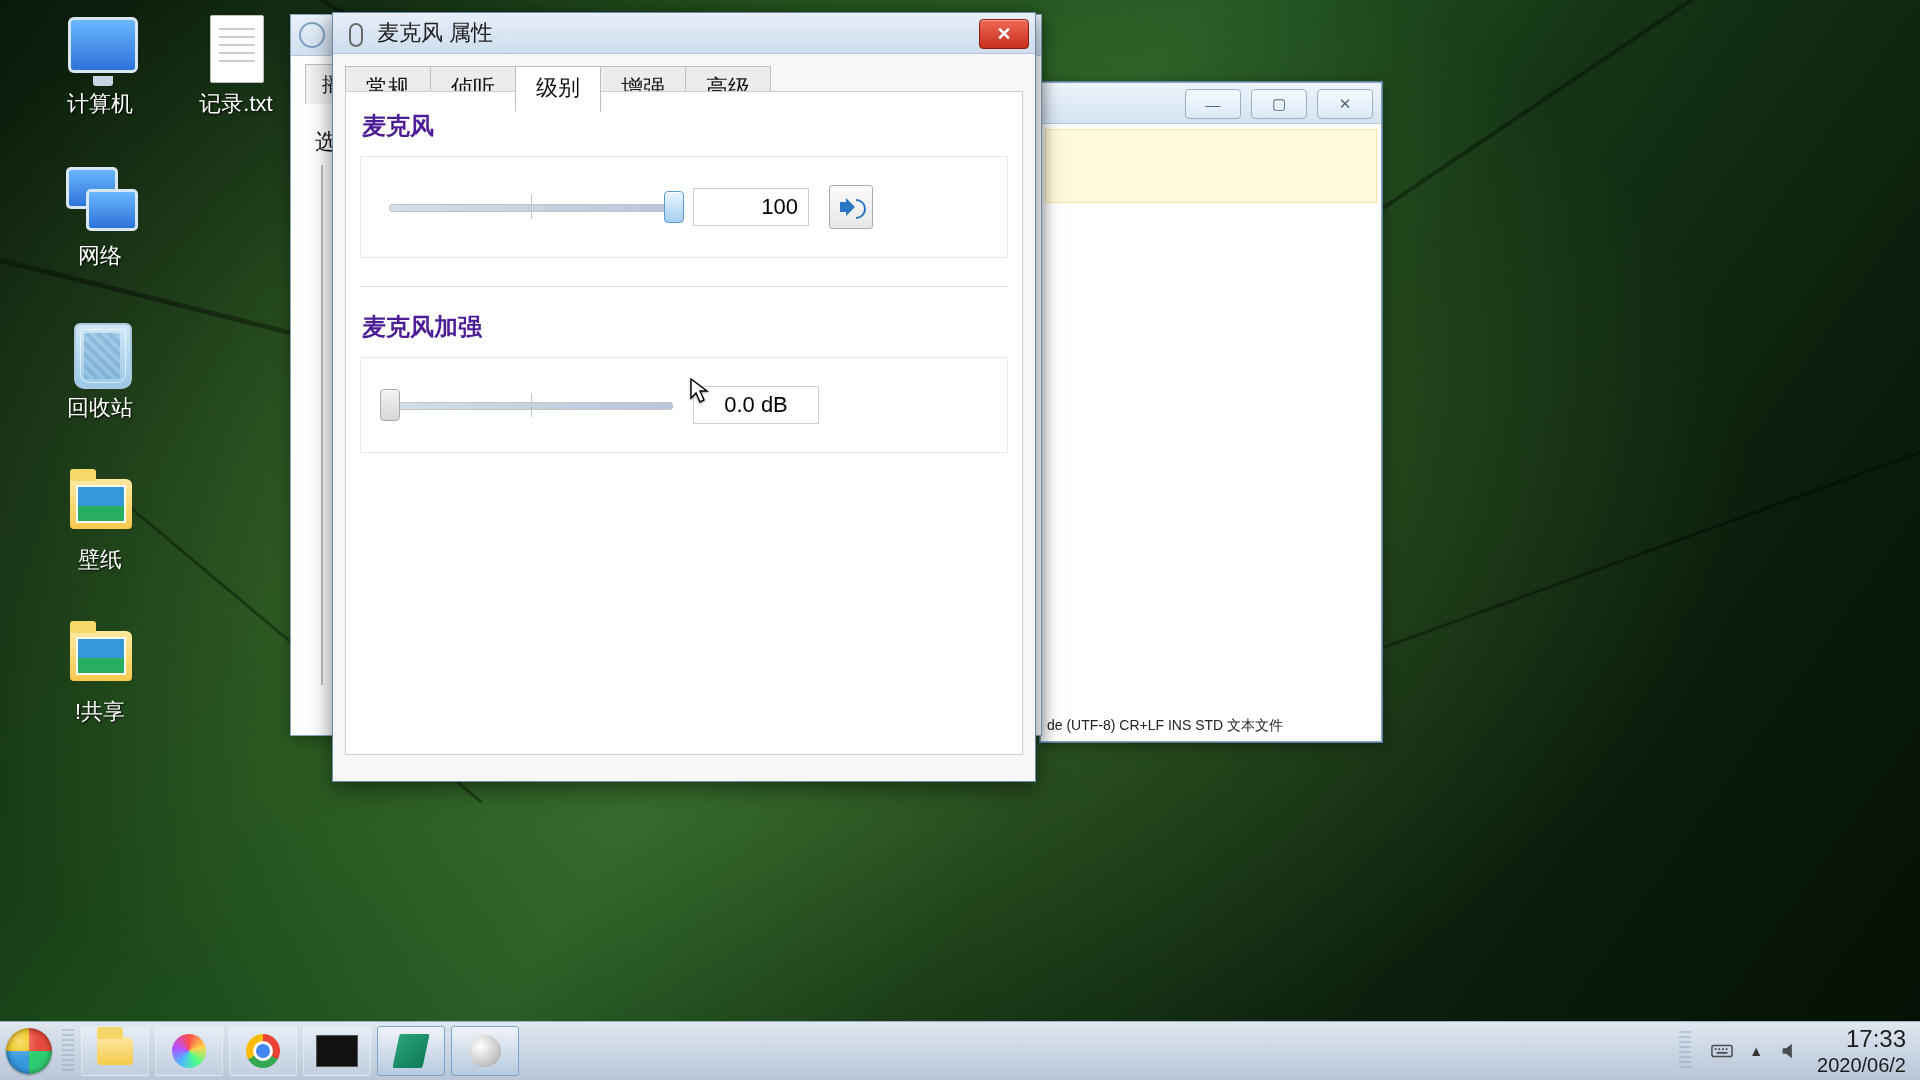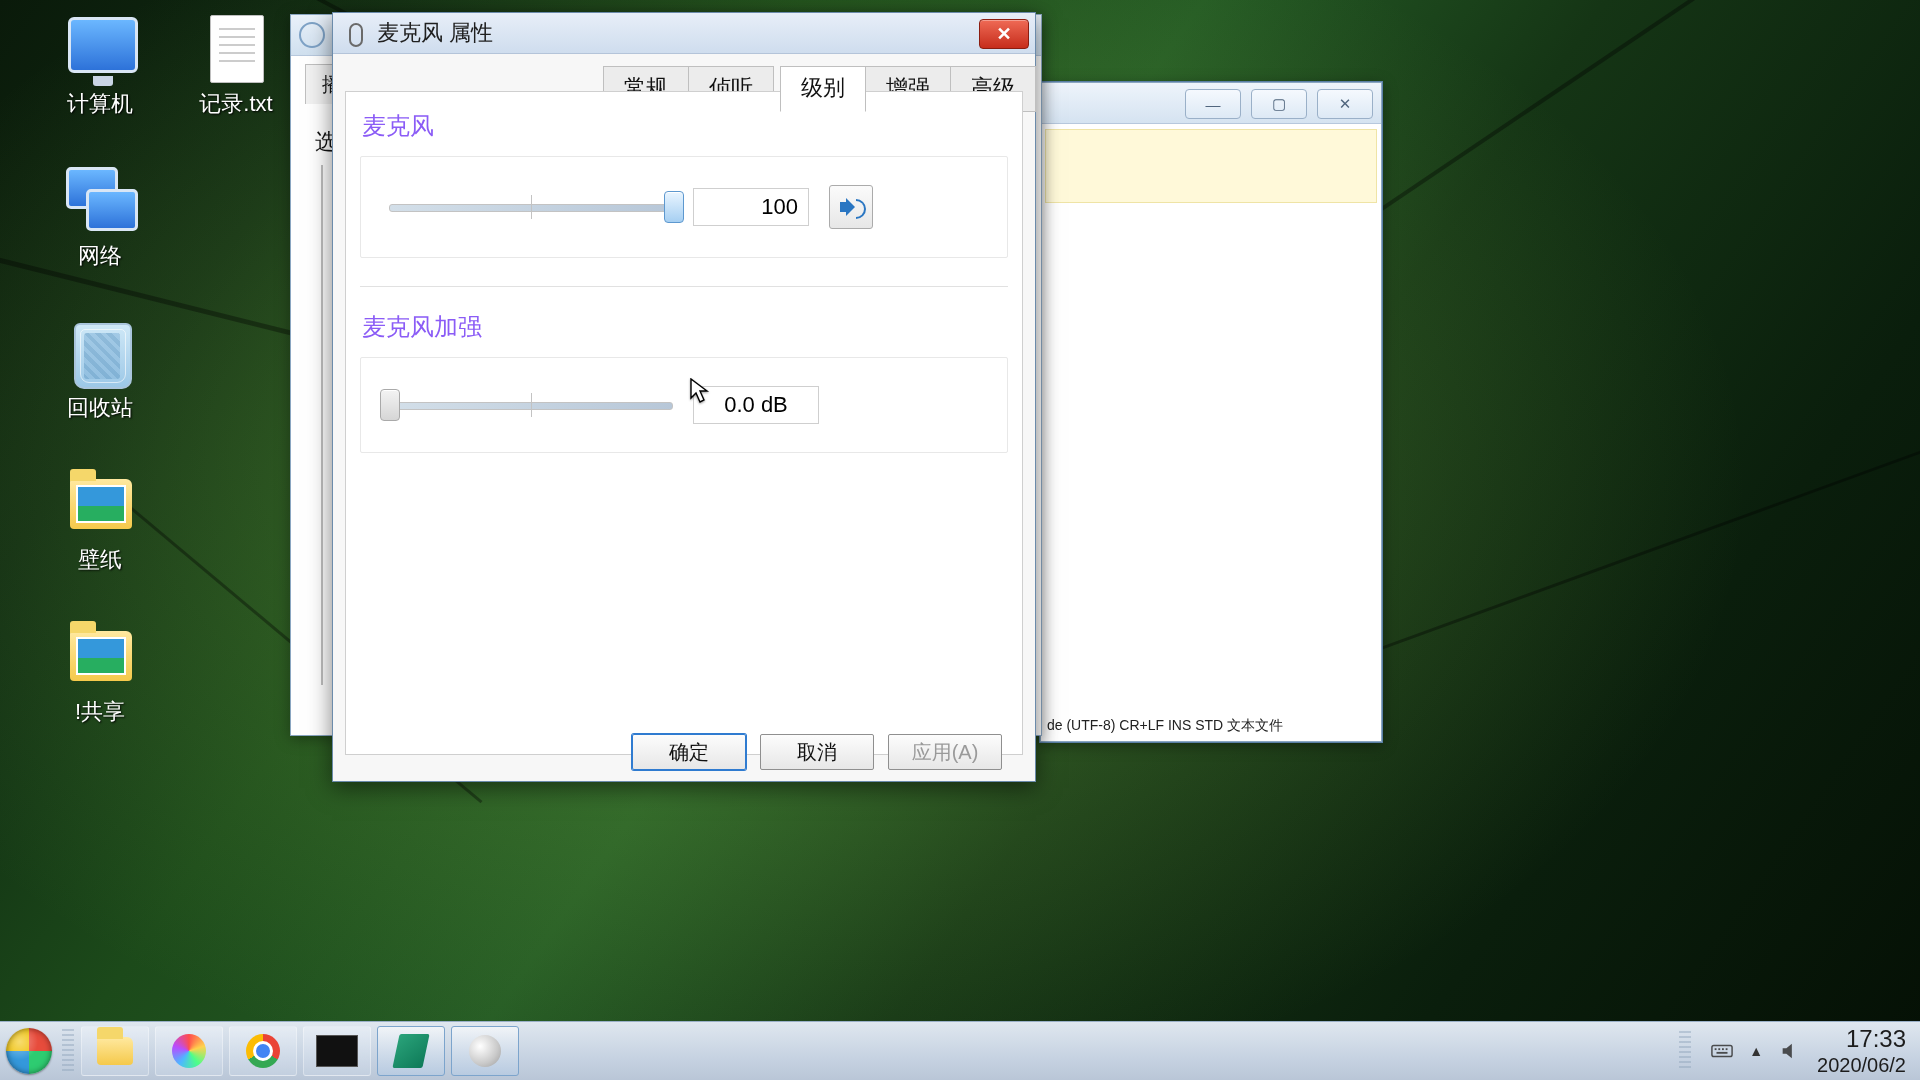--- a/index.html
+++ b/index.html
@@ -61,7 +61,7 @@
   .propwin .picon{width:24px;height:24px;margin-right:10px;position:relative;}
   .propwin .picon::before{content:"";position:absolute;width:10px;height:20px;left:6px;top:2px;border:2px solid #6a6a6a;border-radius:10px;}
   .propwin .closebtn{position:absolute;right:6px;top:6px;width:48px;height:28px;border-radius:4px;background:linear-gradient(#ef6a55,#c62d1c);border:1px solid #8b1d10;box-shadow:inset 0 1px 0 rgba(255,255,255,.35);color:#fff;display:flex;align-items:center;justify-content:center;font-size:18px;font-weight:bold;}
-  .propwin .tabstrip{margin:12px 0 0 12px;display:flex;justify-content:flex-end;}
+  .propwin .tabstrip{margin:12px 0 0 12px;display:flex;}
   .propwin .ptab{padding:6px 20px 8px;border:1px solid #bfbfbf;background:#ececec;font-size:22px;color:#111;margin-right:-1px;position:relative;}
   .propwin .ptab.active{background:#fff;border-bottom-color:#fff;z-index:2;margin-left:7px;}
   .propwin .panel{position:absolute;left:12px;right:12px;top:78px;bottom:26px;background:#fff;border:1px solid #cfcfcf;}

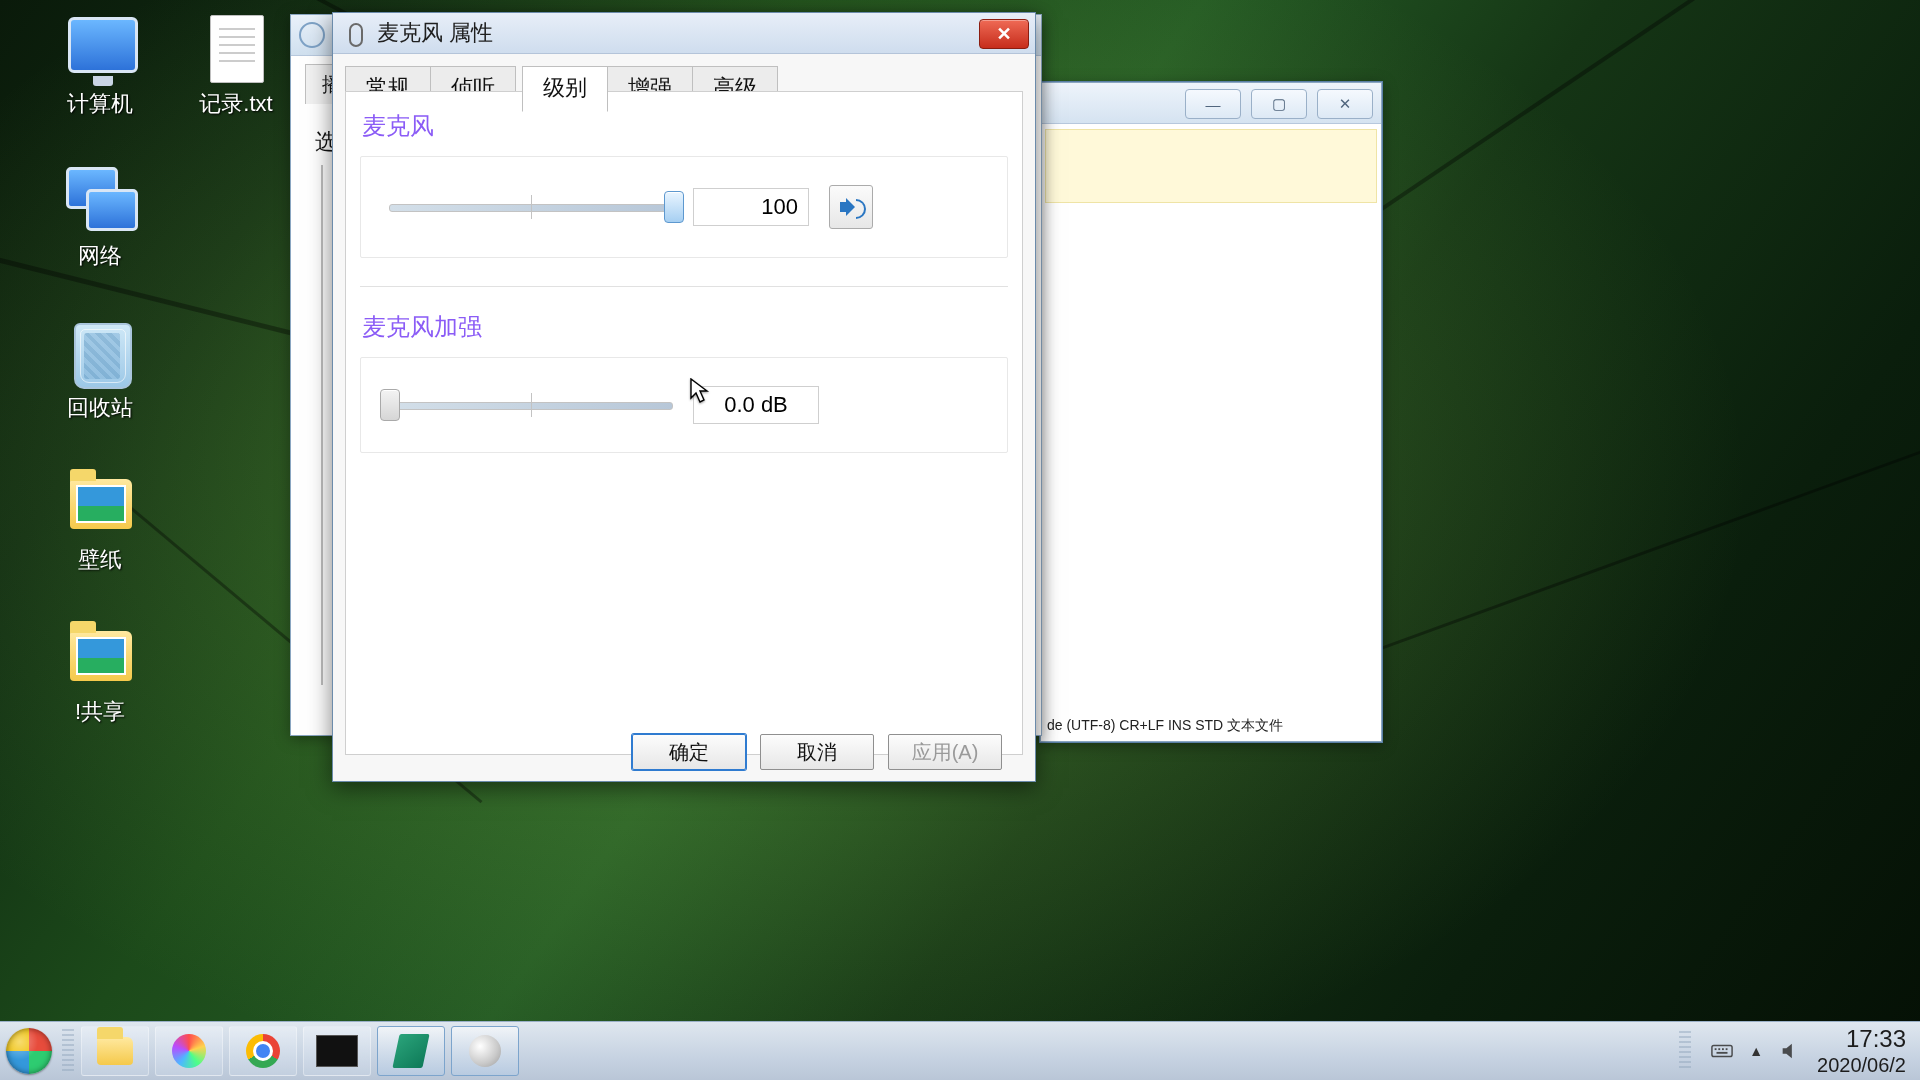--- a/index.html
+++ b/index.html
@@ -63,7 +63,7 @@
   .propwin .closebtn{position:absolute;right:6px;top:6px;width:48px;height:28px;border-radius:4px;background:linear-gradient(#ef6a55,#c62d1c);border:1px solid #8b1d10;box-shadow:inset 0 1px 0 rgba(255,255,255,.35);color:#fff;display:flex;align-items:center;justify-content:center;font-size:18px;font-weight:bold;}
   .propwin .tabstrip{margin:12px 0 0 12px;display:flex;}
   .propwin .ptab{padding:6px 20px 8px;border:1px solid #bfbfbf;background:#ececec;font-size:22px;color:#111;margin-right:-1px;position:relative;}
-  .propwin .ptab.active{background:#fff;border-bottom-color:#fff;z-index:2;margin-left:7px;}
+  .propwin .ptab.active{background:#fff;border-bottom-color:#fff;z-index:2;}
   .propwin .panel{position:absolute;left:12px;right:12px;top:78px;bottom:26px;background:#fff;border:1px solid #cfcfcf;}
   
   .group{position:relative;margin:18px 14px 0 14px;}

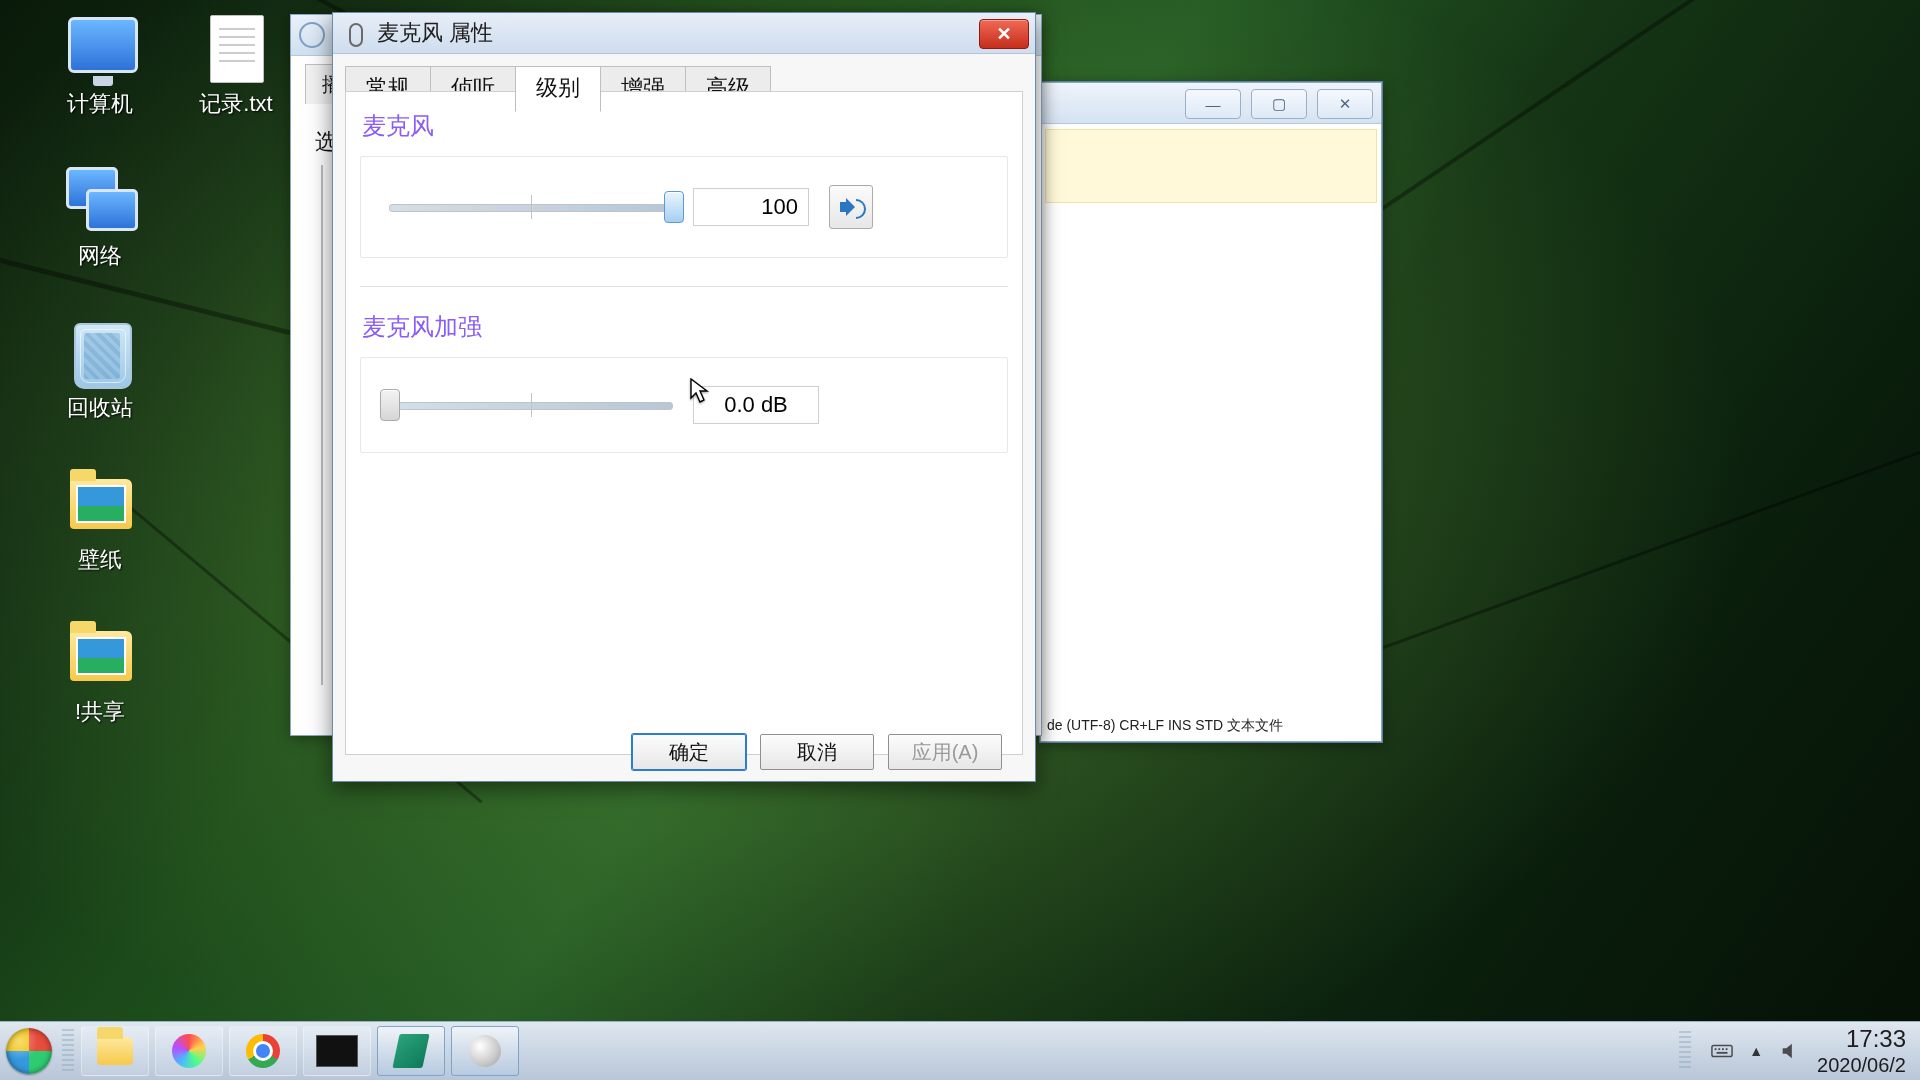--- a/index.html
+++ b/index.html
@@ -67,7 +67,7 @@
   .propwin .panel{position:absolute;left:12px;right:12px;top:78px;bottom:26px;background:#fff;border:1px solid #cfcfcf;}
   
   .group{position:relative;margin:18px 14px 0 14px;}
-  .group .gtitle{font-size:24px;color:#8b5cf6;margin:16px 0 14px 2px;}
+  .group .gtitle{font-size:24px;color:#4c1d95;margin:16px 0 14px 2px;font-weight:bold;}
   .group .gbody{border:1px solid #e8e8e8;border-radius:2px;padding:28px 18px 28px 28px;display:flex;align-items:center;gap:20px;}
   
   .slider{position:relative;width:284px;height:24px;}

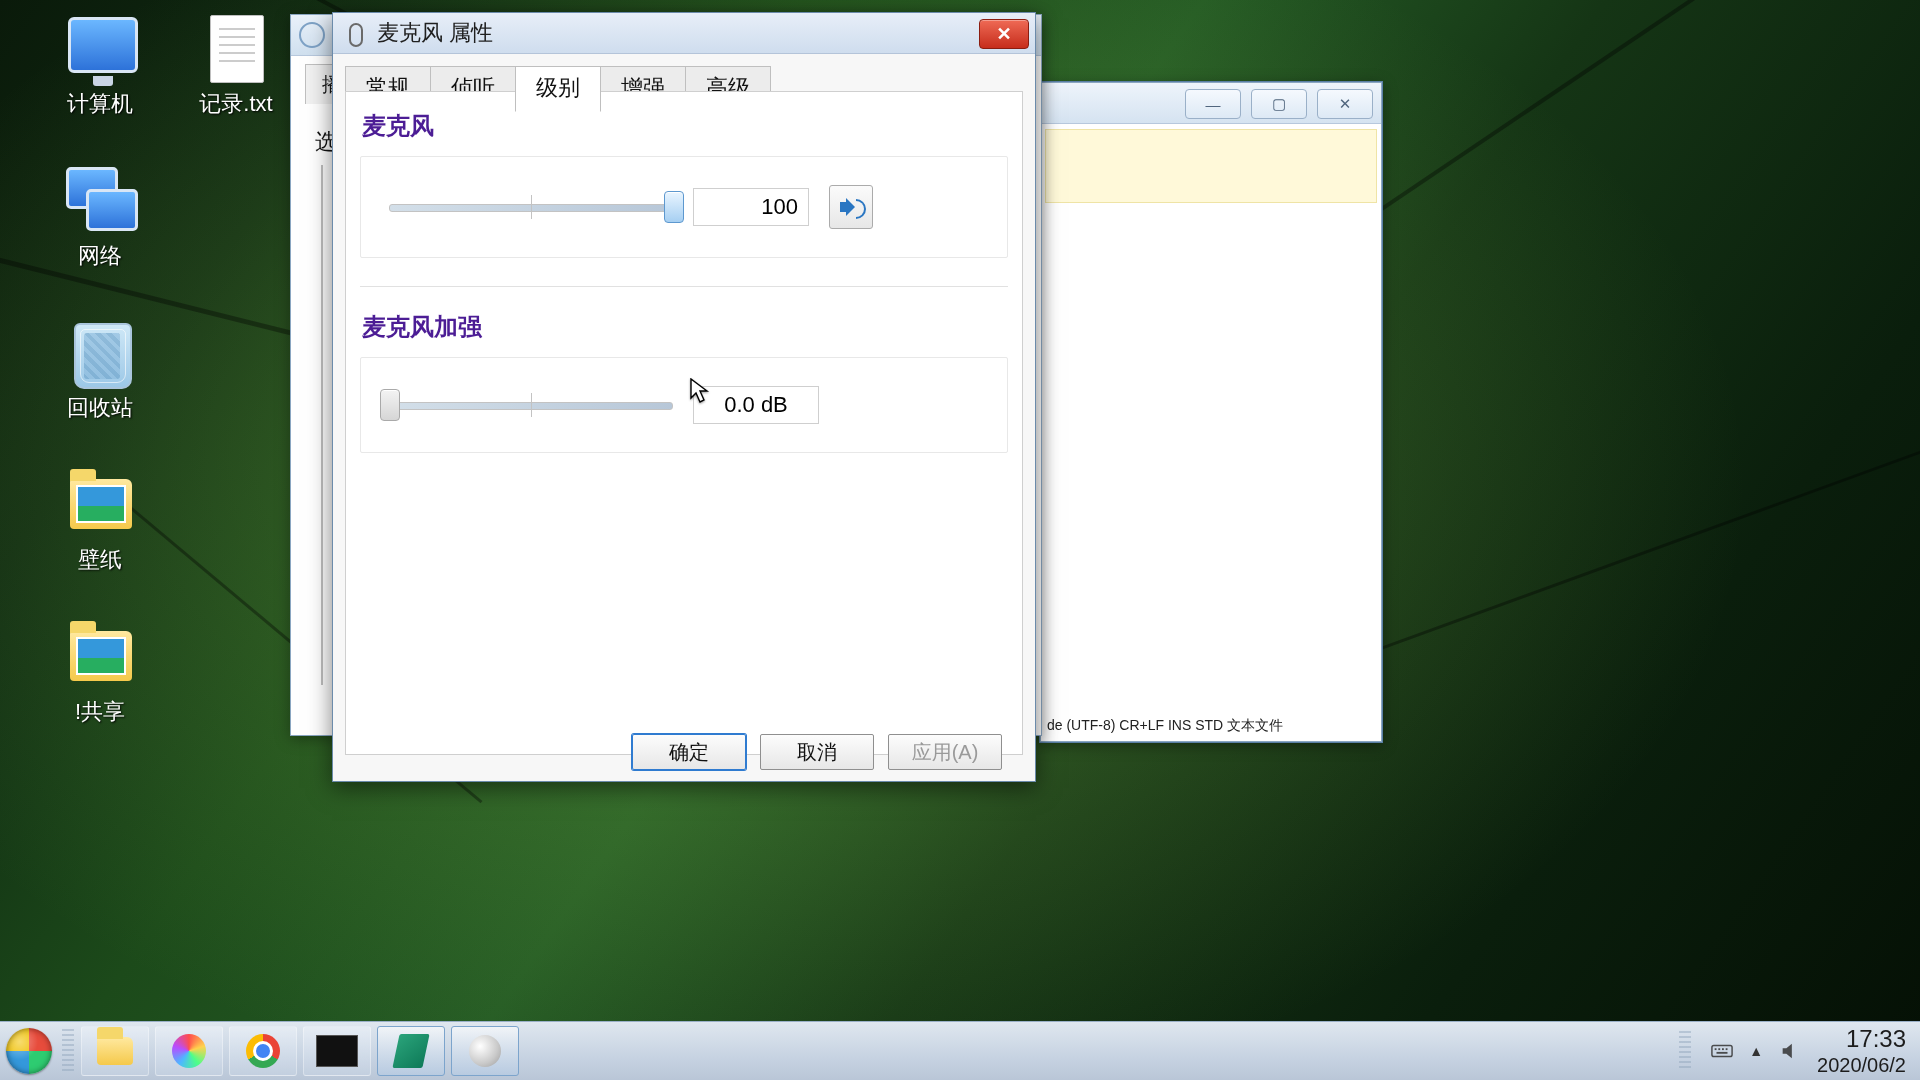--- a/index.html
+++ b/index.html
@@ -235,11 +235,6 @@
         </div>
       </div>
 
-      <div class="dlgbtns">
-        <div class="dlgbtn primary">确定</div>
-        <div class="dlgbtn">取消</div>
-        <div class="dlgbtn disabled">应用(A)</div>
-      </div>
     </div>
   </div>
 

